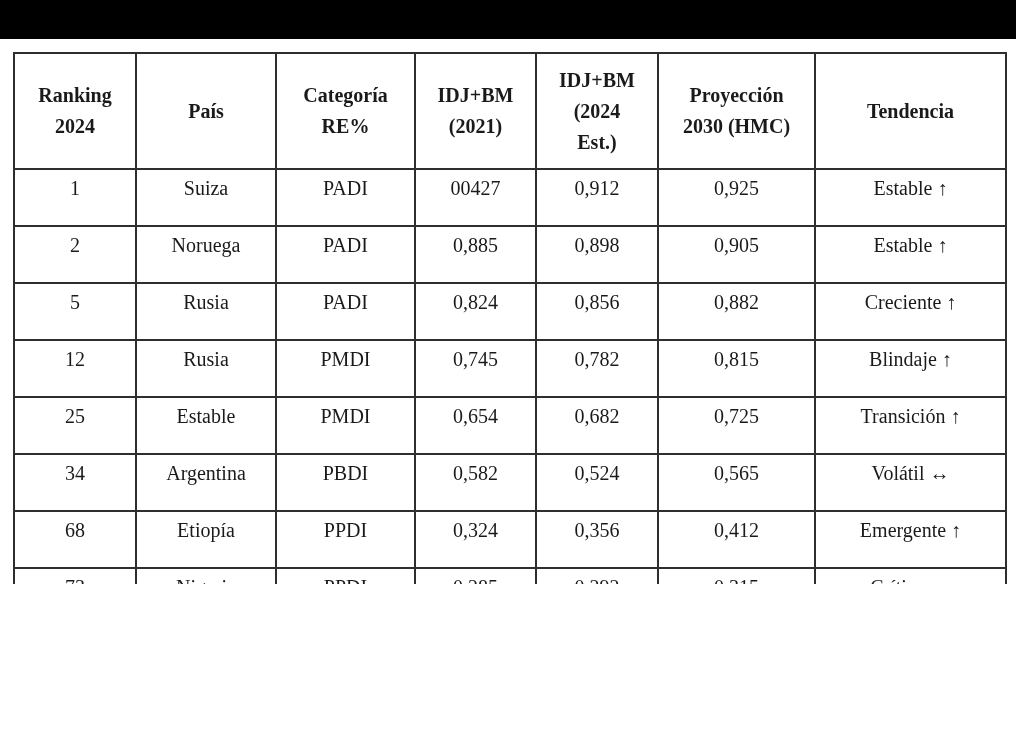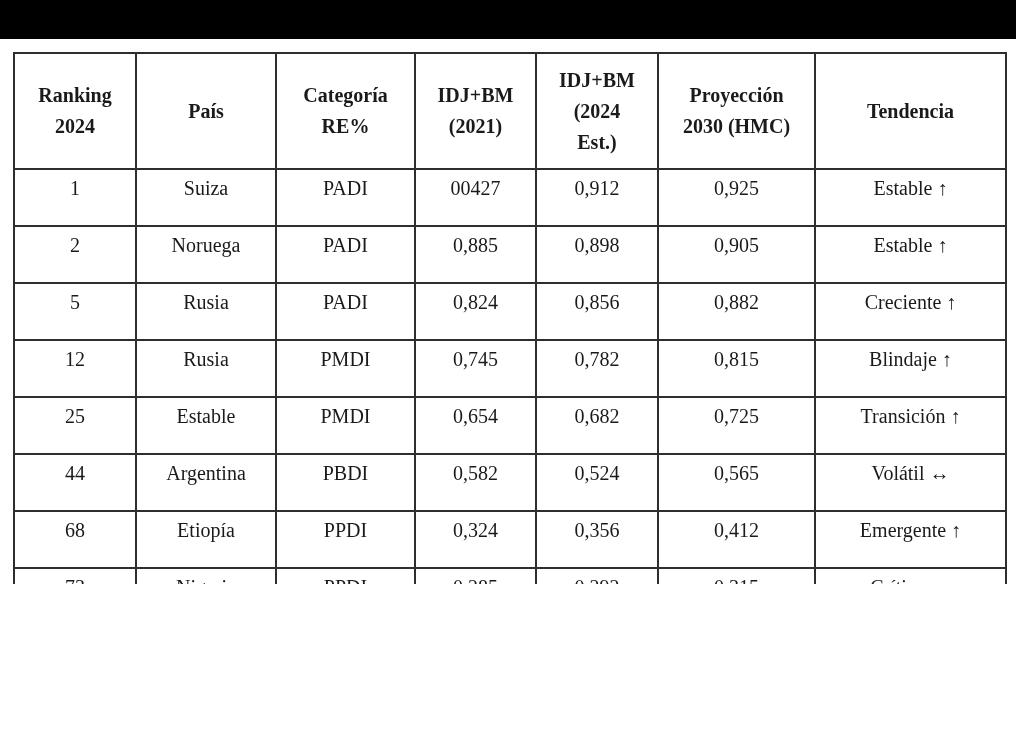--- a/index.html
+++ b/index.html
@@ -158,7 +158,7 @@
           <td class="col-tendencia">Transición ↑</td>
         </tr>
         <tr>
-          <td class="col-ranking">44</td>
+          <td class="col-ranking">34</td>
           <td class="col-pais">Argentina</td>
           <td class="col-categoria">PBDI</td>
           <td class="col-idj_2021">0,582</td>

